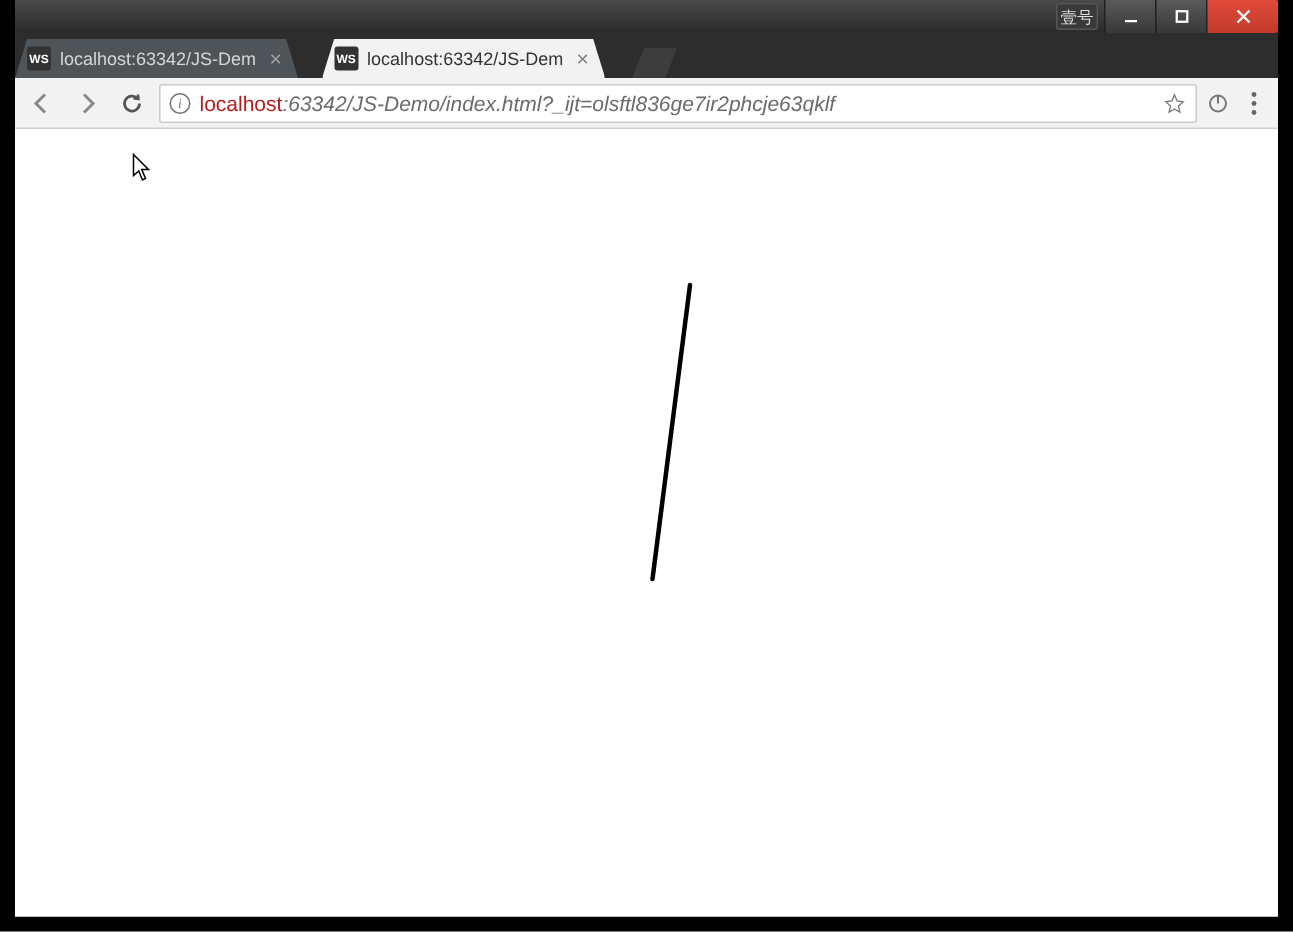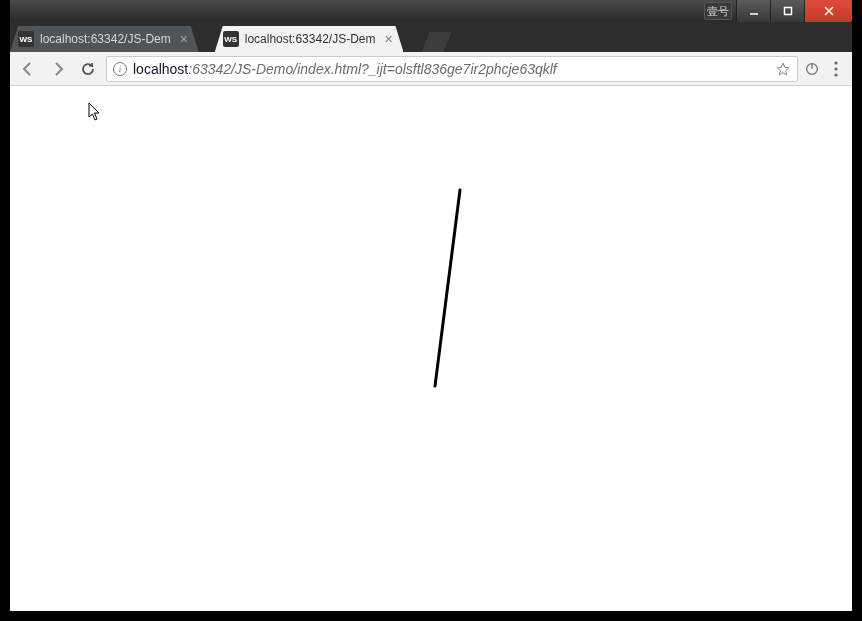--- a/index.html
+++ b/index.html
@@ -183,7 +183,7 @@
       white-space: nowrap;
       overflow: hidden;
     }
-    .url .host { color: #0f172a; }
+    .url .host { color: #b91c1c; }
     .url .path { color: #6b6b6b; font-style: italic; }
     .star-icon, .power-icon {
       width: 16px;

